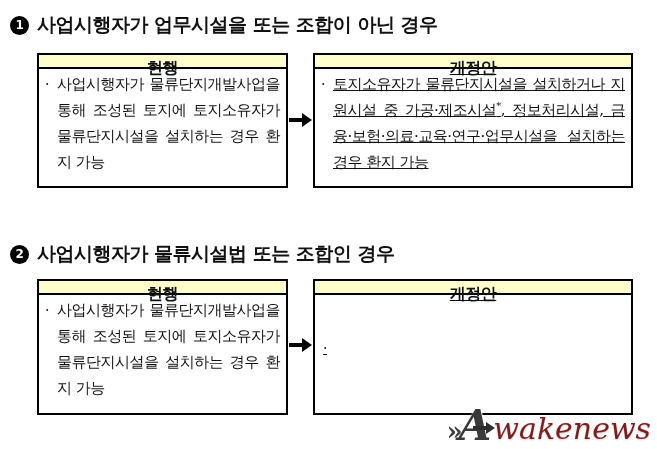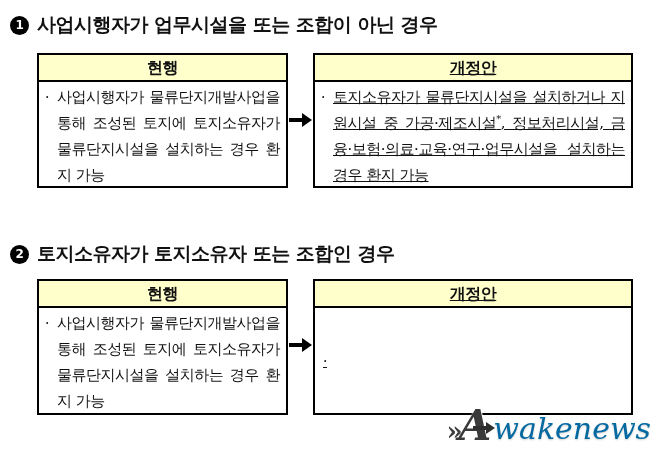--- a/index.html
+++ b/index.html
@@ -35,7 +35,7 @@
   .row2 { top:279px; height:136px; }
   .box-header {
     background:#FFFFCC; border-bottom:2px solid #000;
-    height:27px; line-height:25px; text-align:center;
+    height:14px; line-height:25px; text-align:center;
     font-weight:bold; font-size:16px; letter-spacing:-0.5px;
   }
   .box-body {

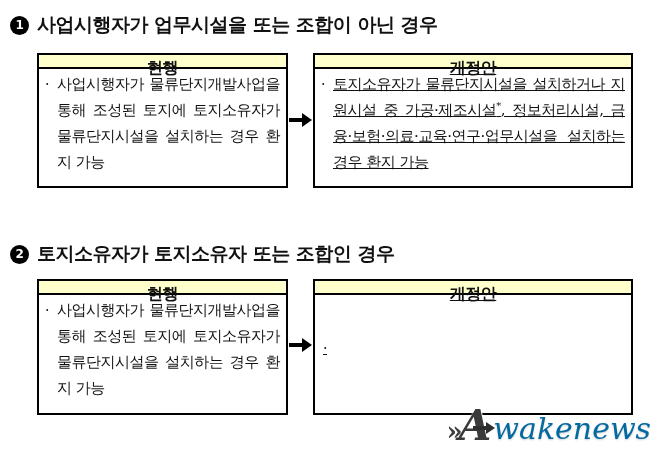--- a/index.html
+++ b/index.html
@@ -129,7 +129,7 @@
 
   <div class="heading" id="heading2">
     <span class="num-circle">2</span>
-    <span>토지소유자가 토지소유자 또는 조합인 경우</span>
+    <span>사업시행자가 물류시설법 또는 조합인 경우</span>
   </div>
 
   <div class="cmp-box box-left row2">

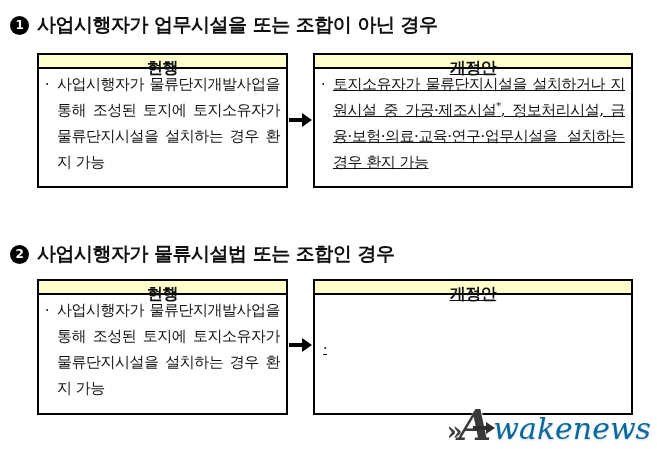--- a/index.html
+++ b/index.html
@@ -91,7 +91,7 @@
     border-left:9px solid #2e2e2e; border-top:6px solid transparent; border-bottom:6px solid transparent;
   }
   .wm-name {
-    font-size:30px; font-style:italic; color:#0369a1; line-height:1;
+    font-size:30px; font-style:italic; color:#7f1d1d; line-height:1;
     text-shadow:0 1px 2px rgba(0,0,0,0.2); margin-bottom:2px;
   }
 </style>

